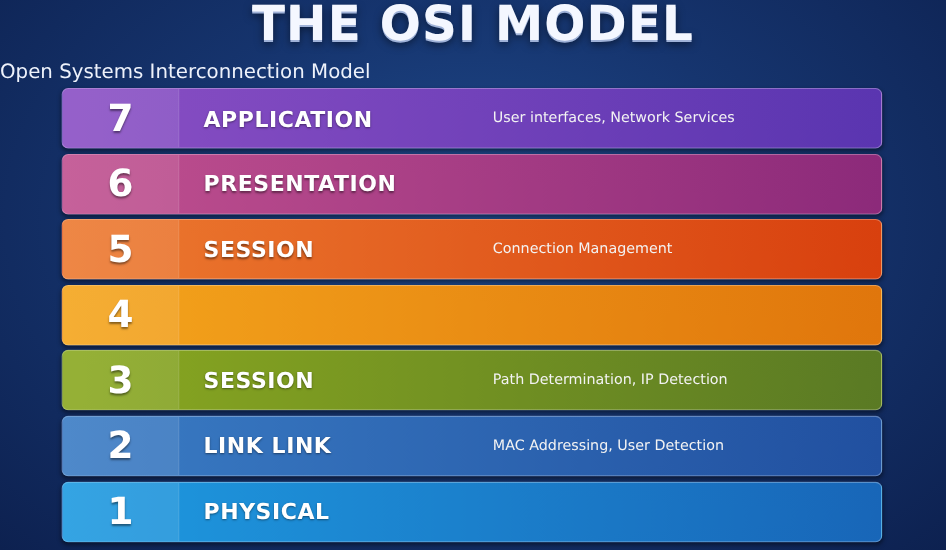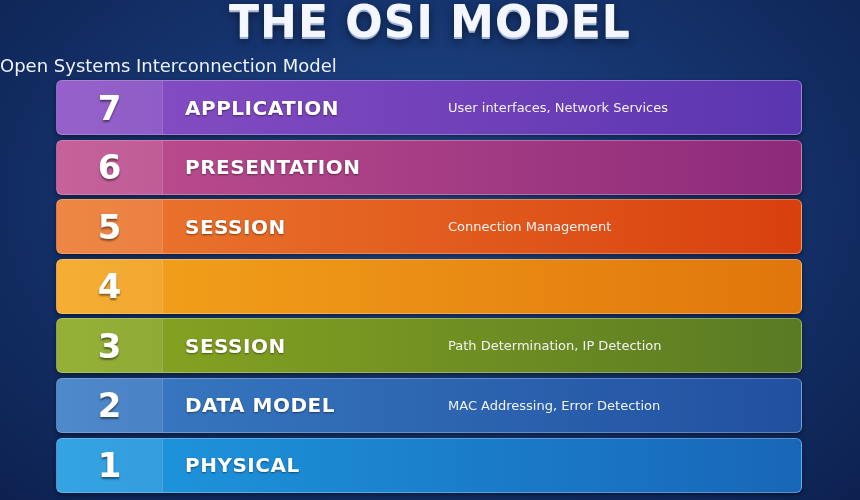--- a/index.html
+++ b/index.html
@@ -72,7 +72,7 @@
   </div>
   <div class="layer" style="background: linear-gradient(90deg, rgb(58, 124, 196), rgb(33, 80, 160));">
     <div class="num">2</div>
-    <div class="name">DATA MODEL</div>
+    <div class="name">LINK LINK</div>
     <div class="desc">MAC Addressing, Error Detection</div>
   </div>
   <div class="layer" style="background: linear-gradient(90deg, rgb(30, 154, 224), rgb(24, 102, 184));">

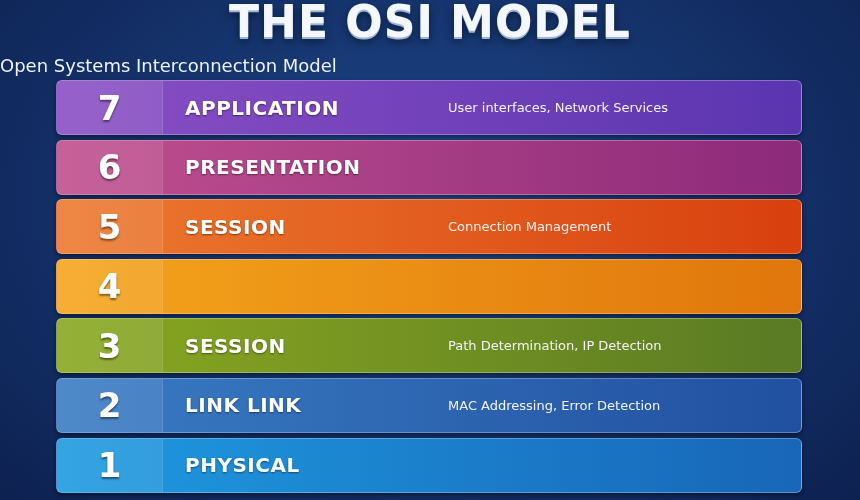--- a/index.html
+++ b/index.html
@@ -73,7 +73,7 @@
   <div class="layer" style="background: linear-gradient(90deg, rgb(58, 124, 196), rgb(33, 80, 160));">
     <div class="num">2</div>
     <div class="name">LINK LINK</div>
-    <div class="desc">MAC Addressing, Error Detection</div>
+    <div class="desc">MAC Addressing, User Detection</div>
   </div>
   <div class="layer" style="background: linear-gradient(90deg, rgb(30, 154, 224), rgb(24, 102, 184));">
     <div class="num">1</div>

